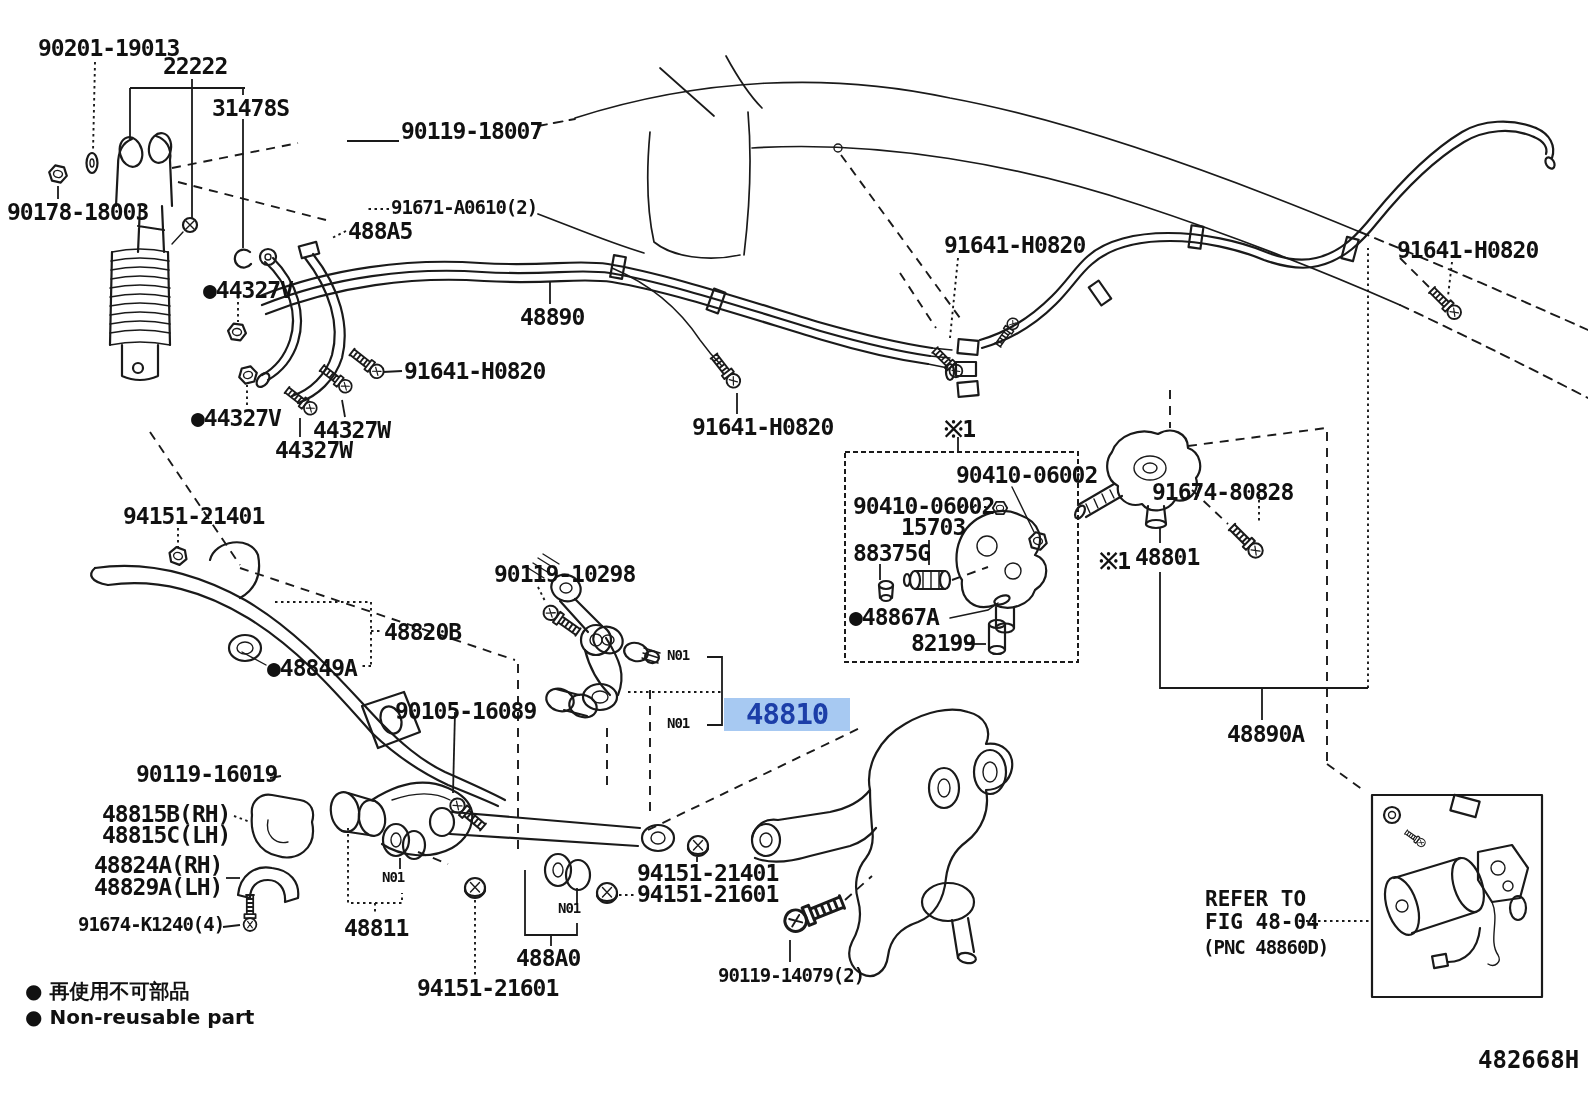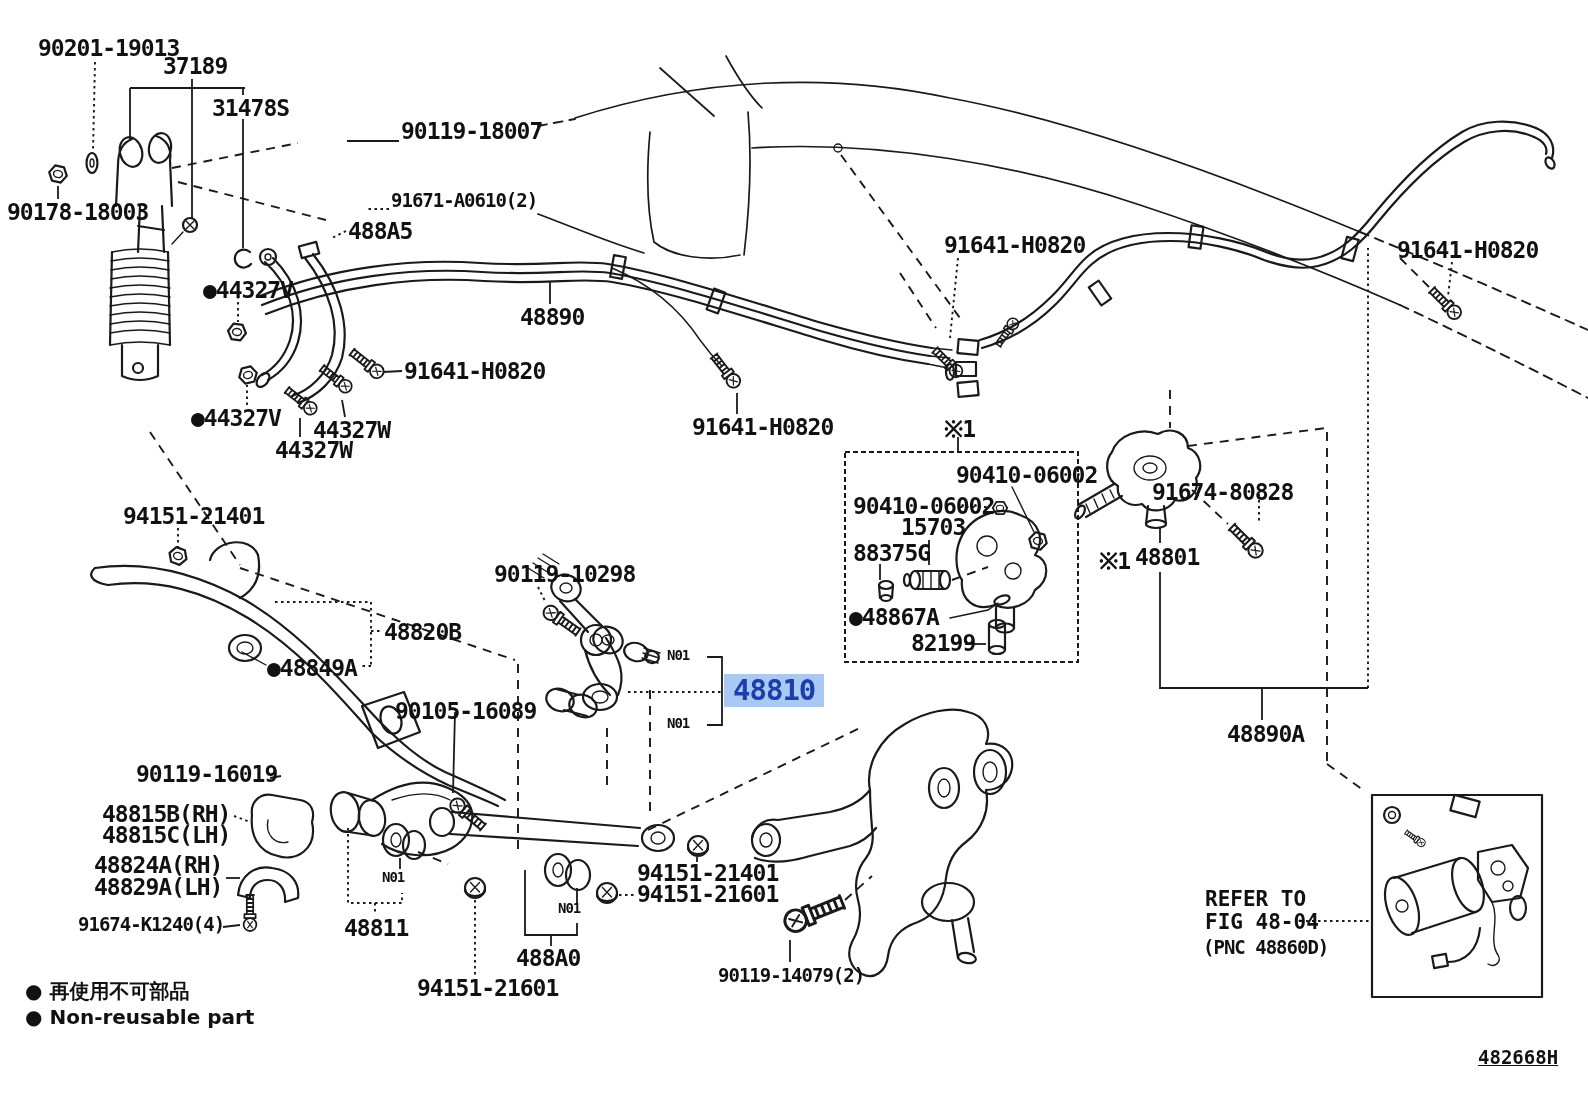--- a/index.html
+++ b/index.html
@@ -338,7 +338,7 @@
 </svg>
 
   <div class="lbl" style="left:38px;top:37px">90201-19013</div>
-  <div class="lbl" style="left:163px;top:55px">37189</div>
+  <div class="lbl" style="left:163px;top:55px">22222</div>
   <div class="lbl" style="left:212px;top:97px">31478S</div>
   <div class="lbl" style="left:401px;top:120px">90119-18007</div>
   <div class="lbl" style="left:7px;top:201px">90178-18003</div>

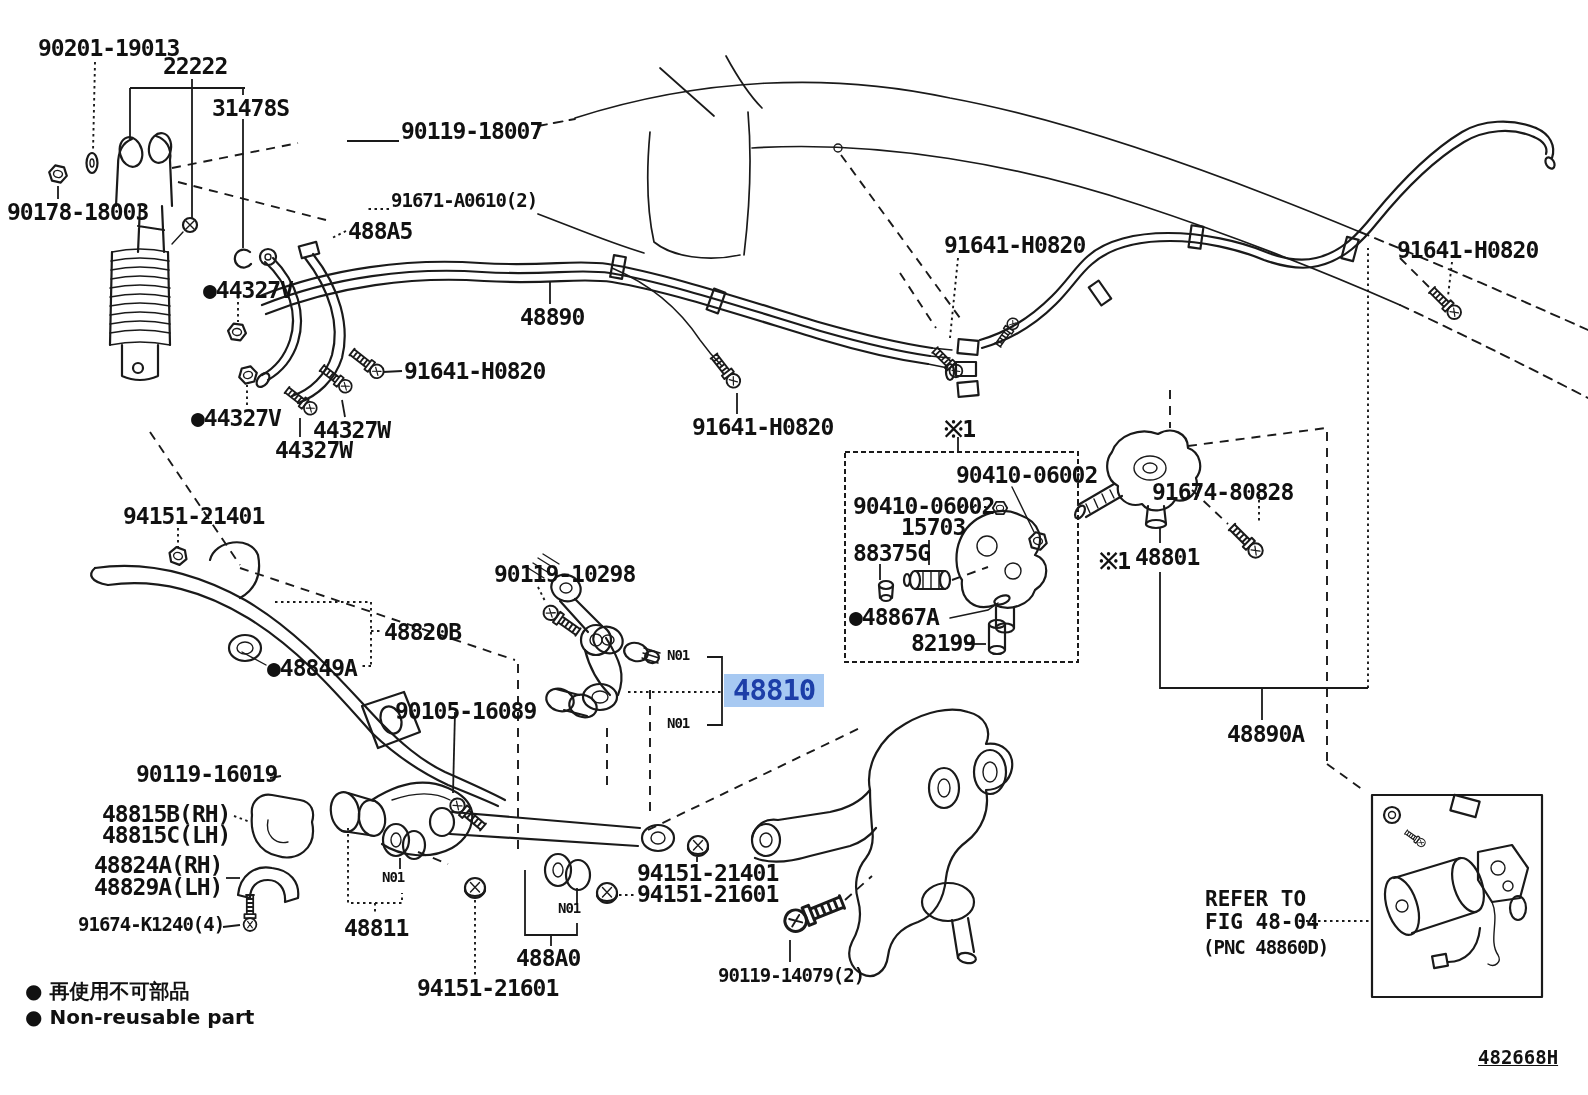--- a/index.html
+++ b/index.html
@@ -342,7 +342,7 @@
   <div class="lbl" style="left:212px;top:97px">31478S</div>
   <div class="lbl" style="left:401px;top:120px">90119-18007</div>
   <div class="lbl" style="left:7px;top:201px">90178-18003</div>
-  <div class="lbl lbl-sm" style="left:391px;top:191px">91671-A0610(2)</div>
+  <div class="lbl lbl-sm" style="left:391px;top:198px">91671-A0610(2)</div>
   <div class="lbl" style="left:348px;top:220px">488A5</div>
   <div class="lbl" style="left:203px;top:279px">●44327V</div>
   <div class="lbl" style="left:520px;top:306px">48890</div>

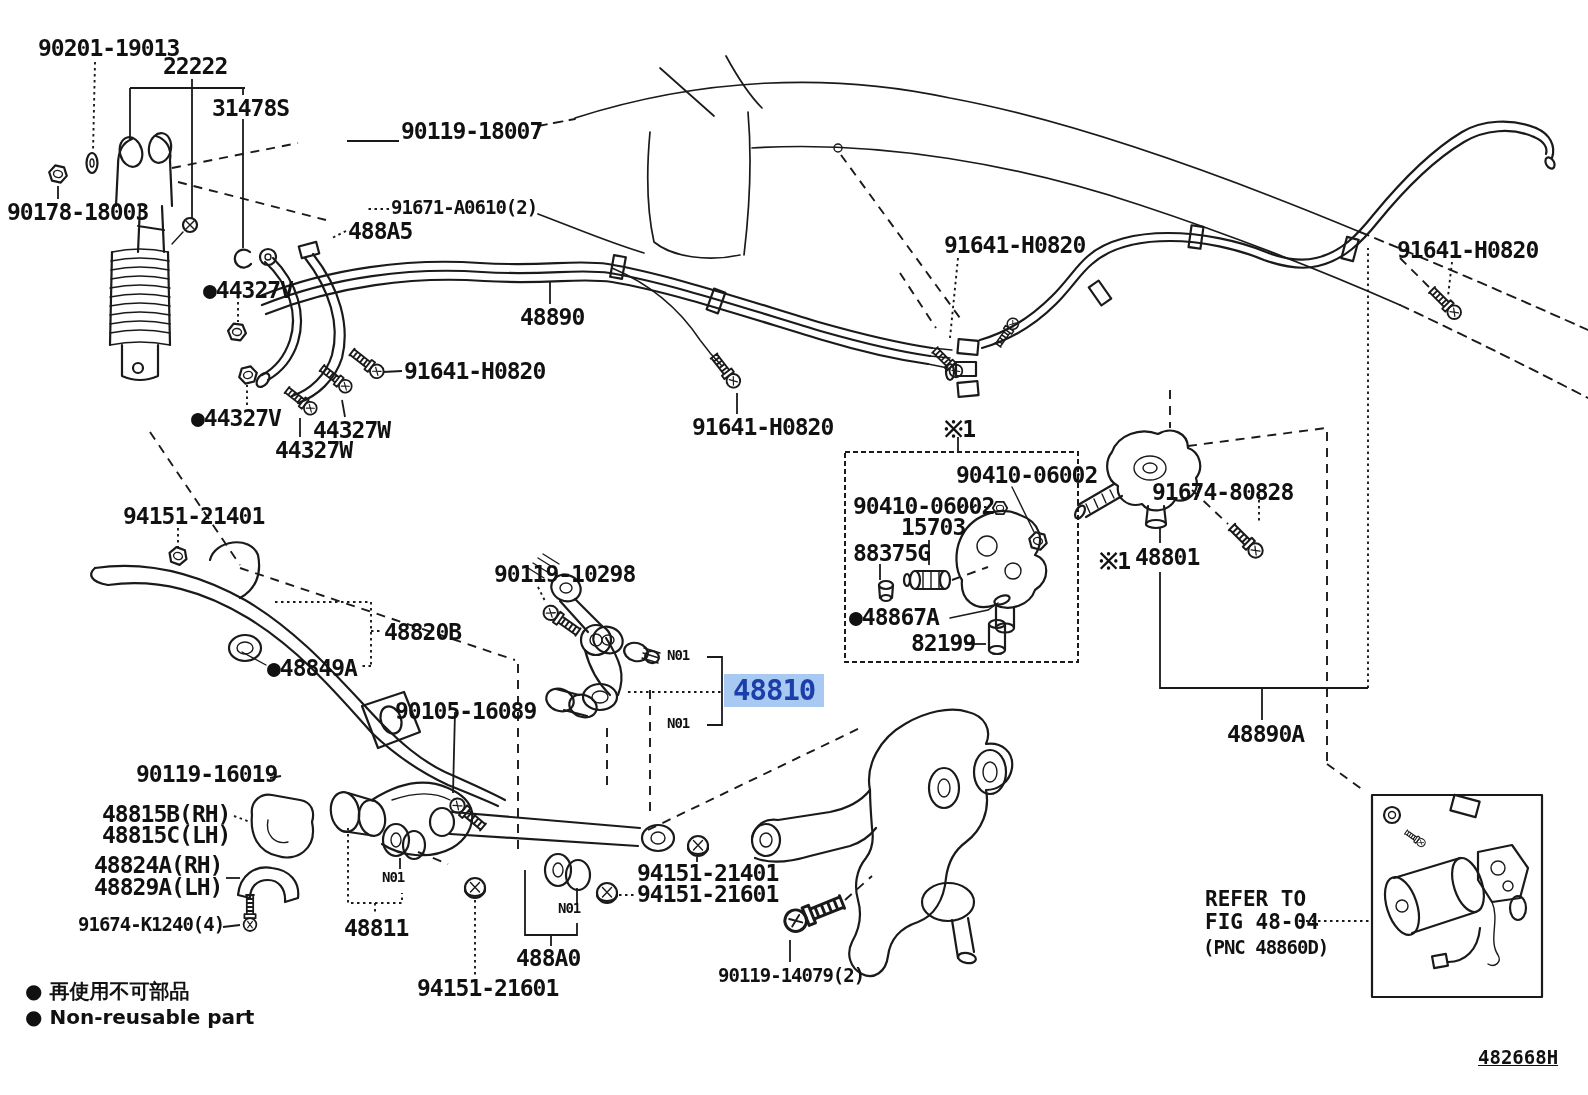--- a/index.html
+++ b/index.html
@@ -17,7 +17,7 @@
   .lbl-sm{font-size:19px;}
   .lbl-ref{font-size:21px;letter-spacing:0;}
   .lbl-n01{font-size:14px;}
-  .lbl-hl{font-size:29px;background:var(--hl-bg,#a7c9f2);color:var(--hl-fg,#1c3ea8);padding:2px 9px;letter-spacing:-1px;}
+  .lbl-hl{font-size:29px;background:var(--hl-bg,#a7c9f2);color:var(--hl-fg,#1c3ea8);padding:2px 22px;letter-spacing:-1px;margin-top:24px;}
   .lbl-code{font-size:19px;font-weight:bold;letter-spacing:0;text-decoration:underline;}
   .note{position:absolute;font-weight:bold;font-size:20px;line-height:1.15;white-space:nowrap;color:#111;
         font-family:"DejaVu Sans","Liberation Sans",sans-serif;}

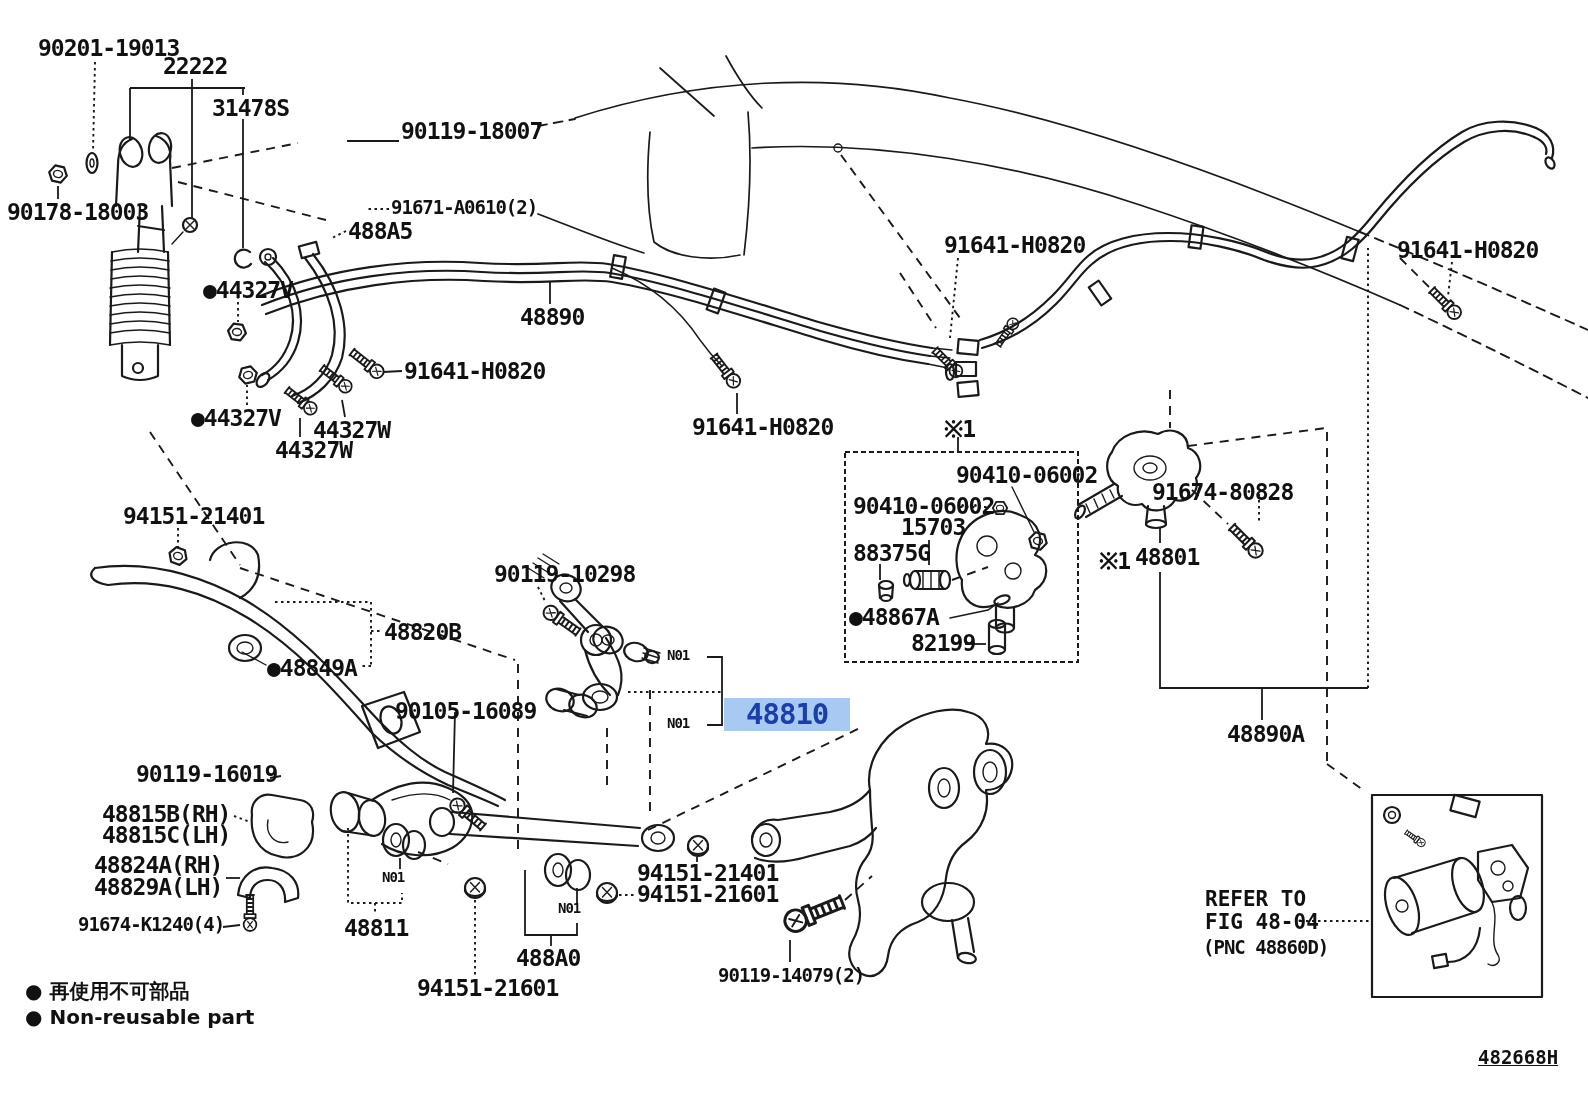--- a/index.html
+++ b/index.html
@@ -18,7 +18,7 @@
   .lbl-ref{font-size:21px;letter-spacing:0;}
   .lbl-n01{font-size:14px;}
   .lbl-hl{font-size:29px;background:var(--hl-bg,#a7c9f2);color:var(--hl-fg,#1c3ea8);padding:2px 22px;letter-spacing:-1px;margin-top:24px;}
-  .lbl-code{font-size:19px;font-weight:bold;letter-spacing:0;text-decoration:underline;}
+  .lbl-code{font-size:24px;font-weight:bold;letter-spacing:0;}
   .note{position:absolute;font-weight:bold;font-size:20px;line-height:1.15;white-space:nowrap;color:#111;
         font-family:"DejaVu Sans","Liberation Sans",sans-serif;}
   .note-en{font-family:"DejaVu Sans Mono","Liberation Mono",monospace;font-size:19px;letter-spacing:-0.5px;}

